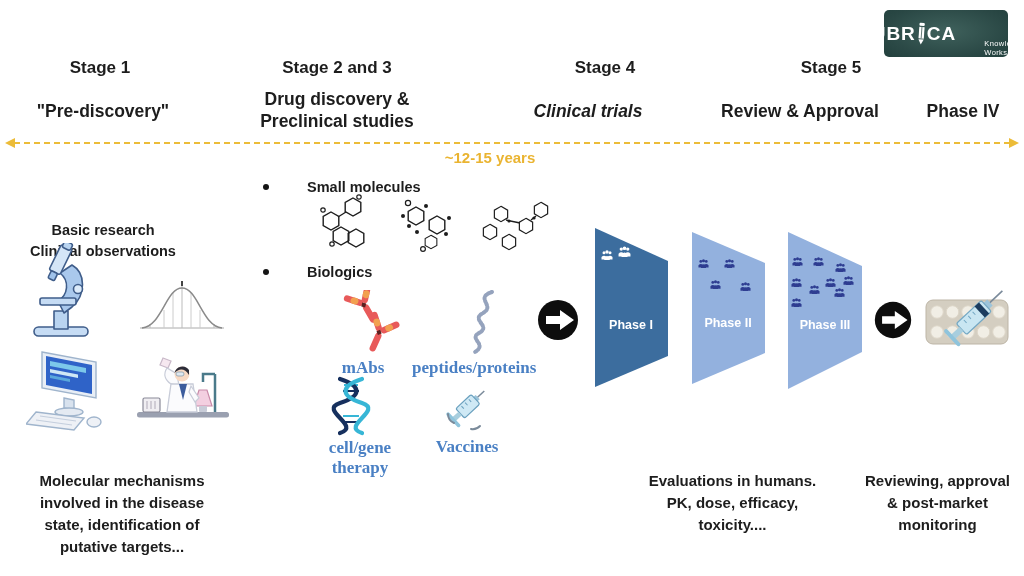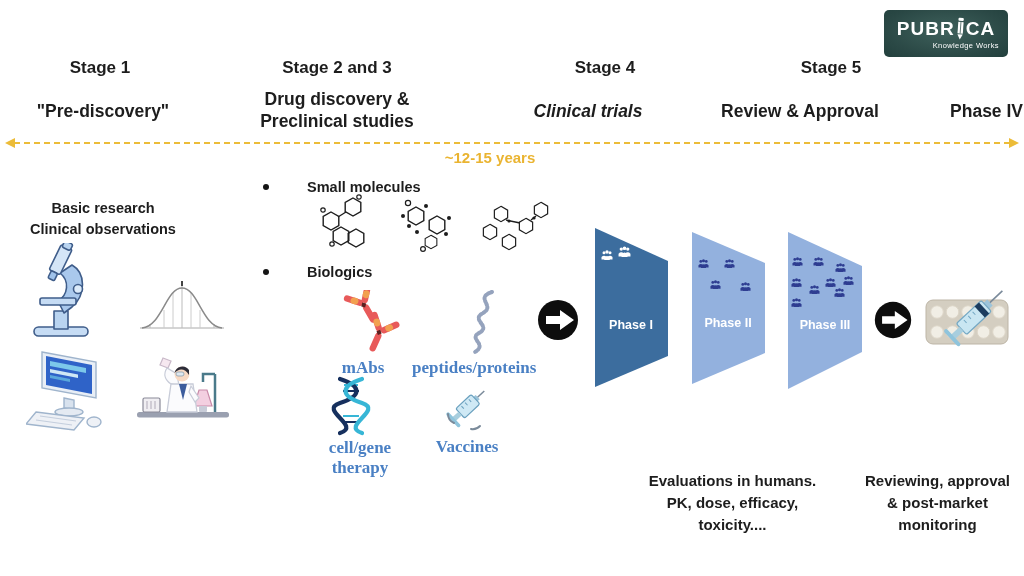--- a/index.html
+++ b/index.html
@@ -13,7 +13,7 @@
   
   .logo{left:884px;top:10px;width:124px;height:47px;border-radius:5px;
         background:radial-gradient(ellipse at 50% 45%, #3f615c 0%, #2a4845 70%, #22403d 100%);
-        color:#fff;display:flex;flex-direction:column;align-items:center;justify-content:center;}
+        color:#fff;display:flex;flex-direction:row;align-items:center;justify-content:center;}
   .logo-name{font-size:19px;letter-spacing:1px;display:flex;align-items:center;line-height:20px;}
   .logo-tag{font-size:7.5px;letter-spacing:.4px;align-self:flex-end;margin:1px 9px 0 0;font-weight:400;padding-left:28px;}
   

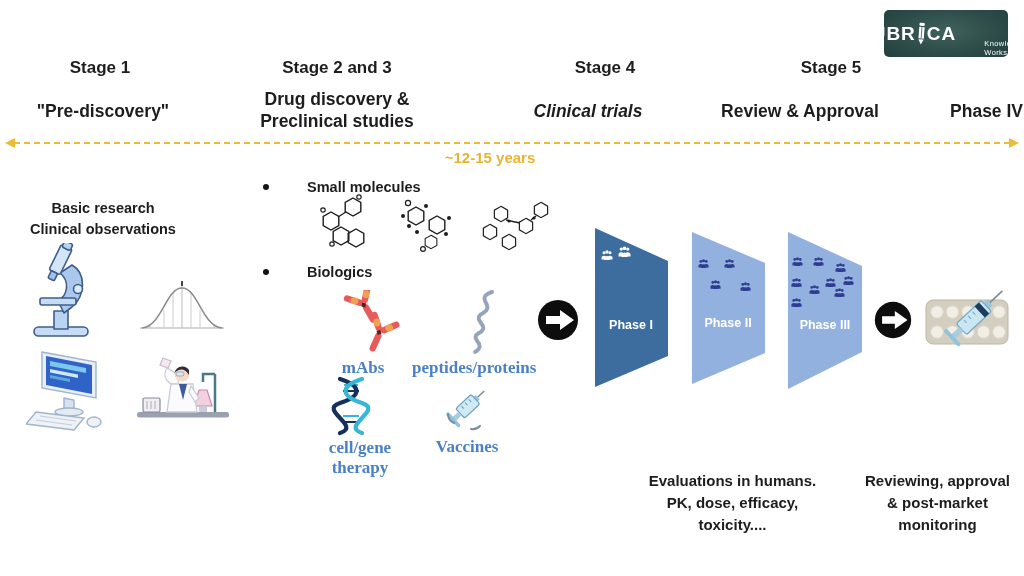--- a/index.html
+++ b/index.html
@@ -51,7 +51,7 @@
   <div class="abs ctr hd-title" style="left:771px;top:58px;width:120px;">Stage 5</div>
   <div class="abs ctr hd-sub" style="left:703px;top:100px;width:194px;">Review &amp; Approval</div>
 
-  <div class="abs ctr hd-sub" style="left:903px;top:100px;width:120px;text-align:right;">Phase IV</div>
+  <div class="abs ctr hd-sub" style="left:903px;top:100px;width:120px;">Phase IV</div>
 
   <div class="abs logo">
     <div class="logo-name">

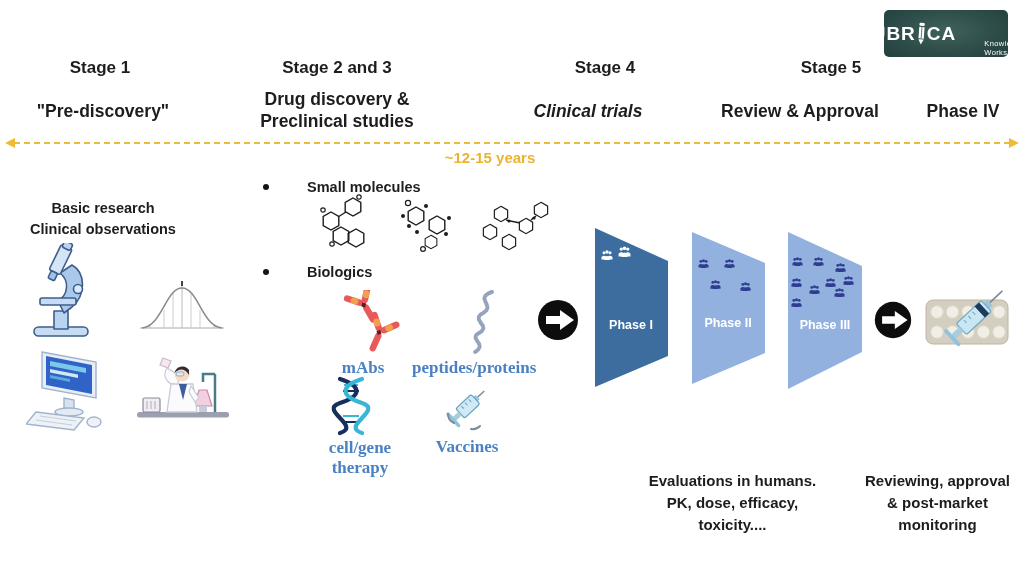--- a/index.html
+++ b/index.html
@@ -23,7 +23,7 @@
   .tl-ah.right{right:5px;border-top:5px solid transparent;border-bottom:5px solid transparent;border-left:10px solid #ecbc38;}
   .tl-duration{left:400px;top:149px;width:180px;color:#eab431;font-size:15px;}
   
-  .toplines{font-size:14.5px;line-height:21px;}
+  .toplines{font-size:14.5px;line-height:21px;margin-top:22px;}
   .caption{font-size:15px;line-height:22px;}
   .bullet-dot{width:6px;height:6px;border-radius:50%;background:#151515;}
   .bullet-label{font-size:14.5px;}

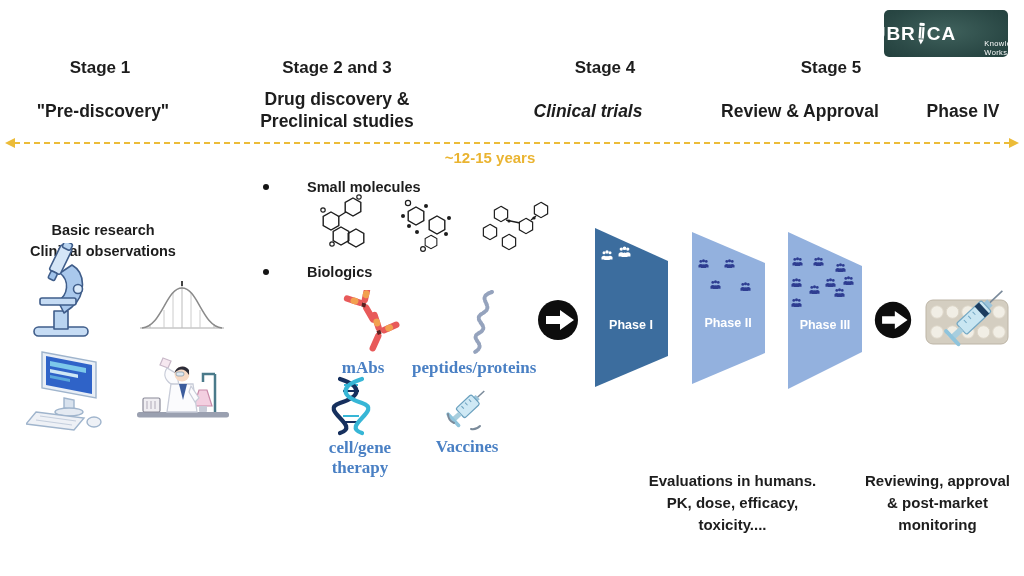--- a/index.html
+++ b/index.html
@@ -143,6 +143,12 @@
     <path d="M58 38 L66 50 L62 54 L56 44 Z" fill="#fbfbfd" stroke="#c8ccd8" stroke-width="1.2"></path>
   </svg>
 
+  <div class="abs ctr caption" style="left:17px;top:470px;width:210px;">
+    <div>Molecular mechanisms</div>
+    <div>involved in the disease</div>
+    <div>state, identification of</div>
+    <div>putative targets...</div>
+  </div>
 
   <div class="abs bullet-dot" style="left:263px;top:184px;"></div>
   <div class="abs bullet-label" style="left:307px;top:179px;">Small molecules</div>

